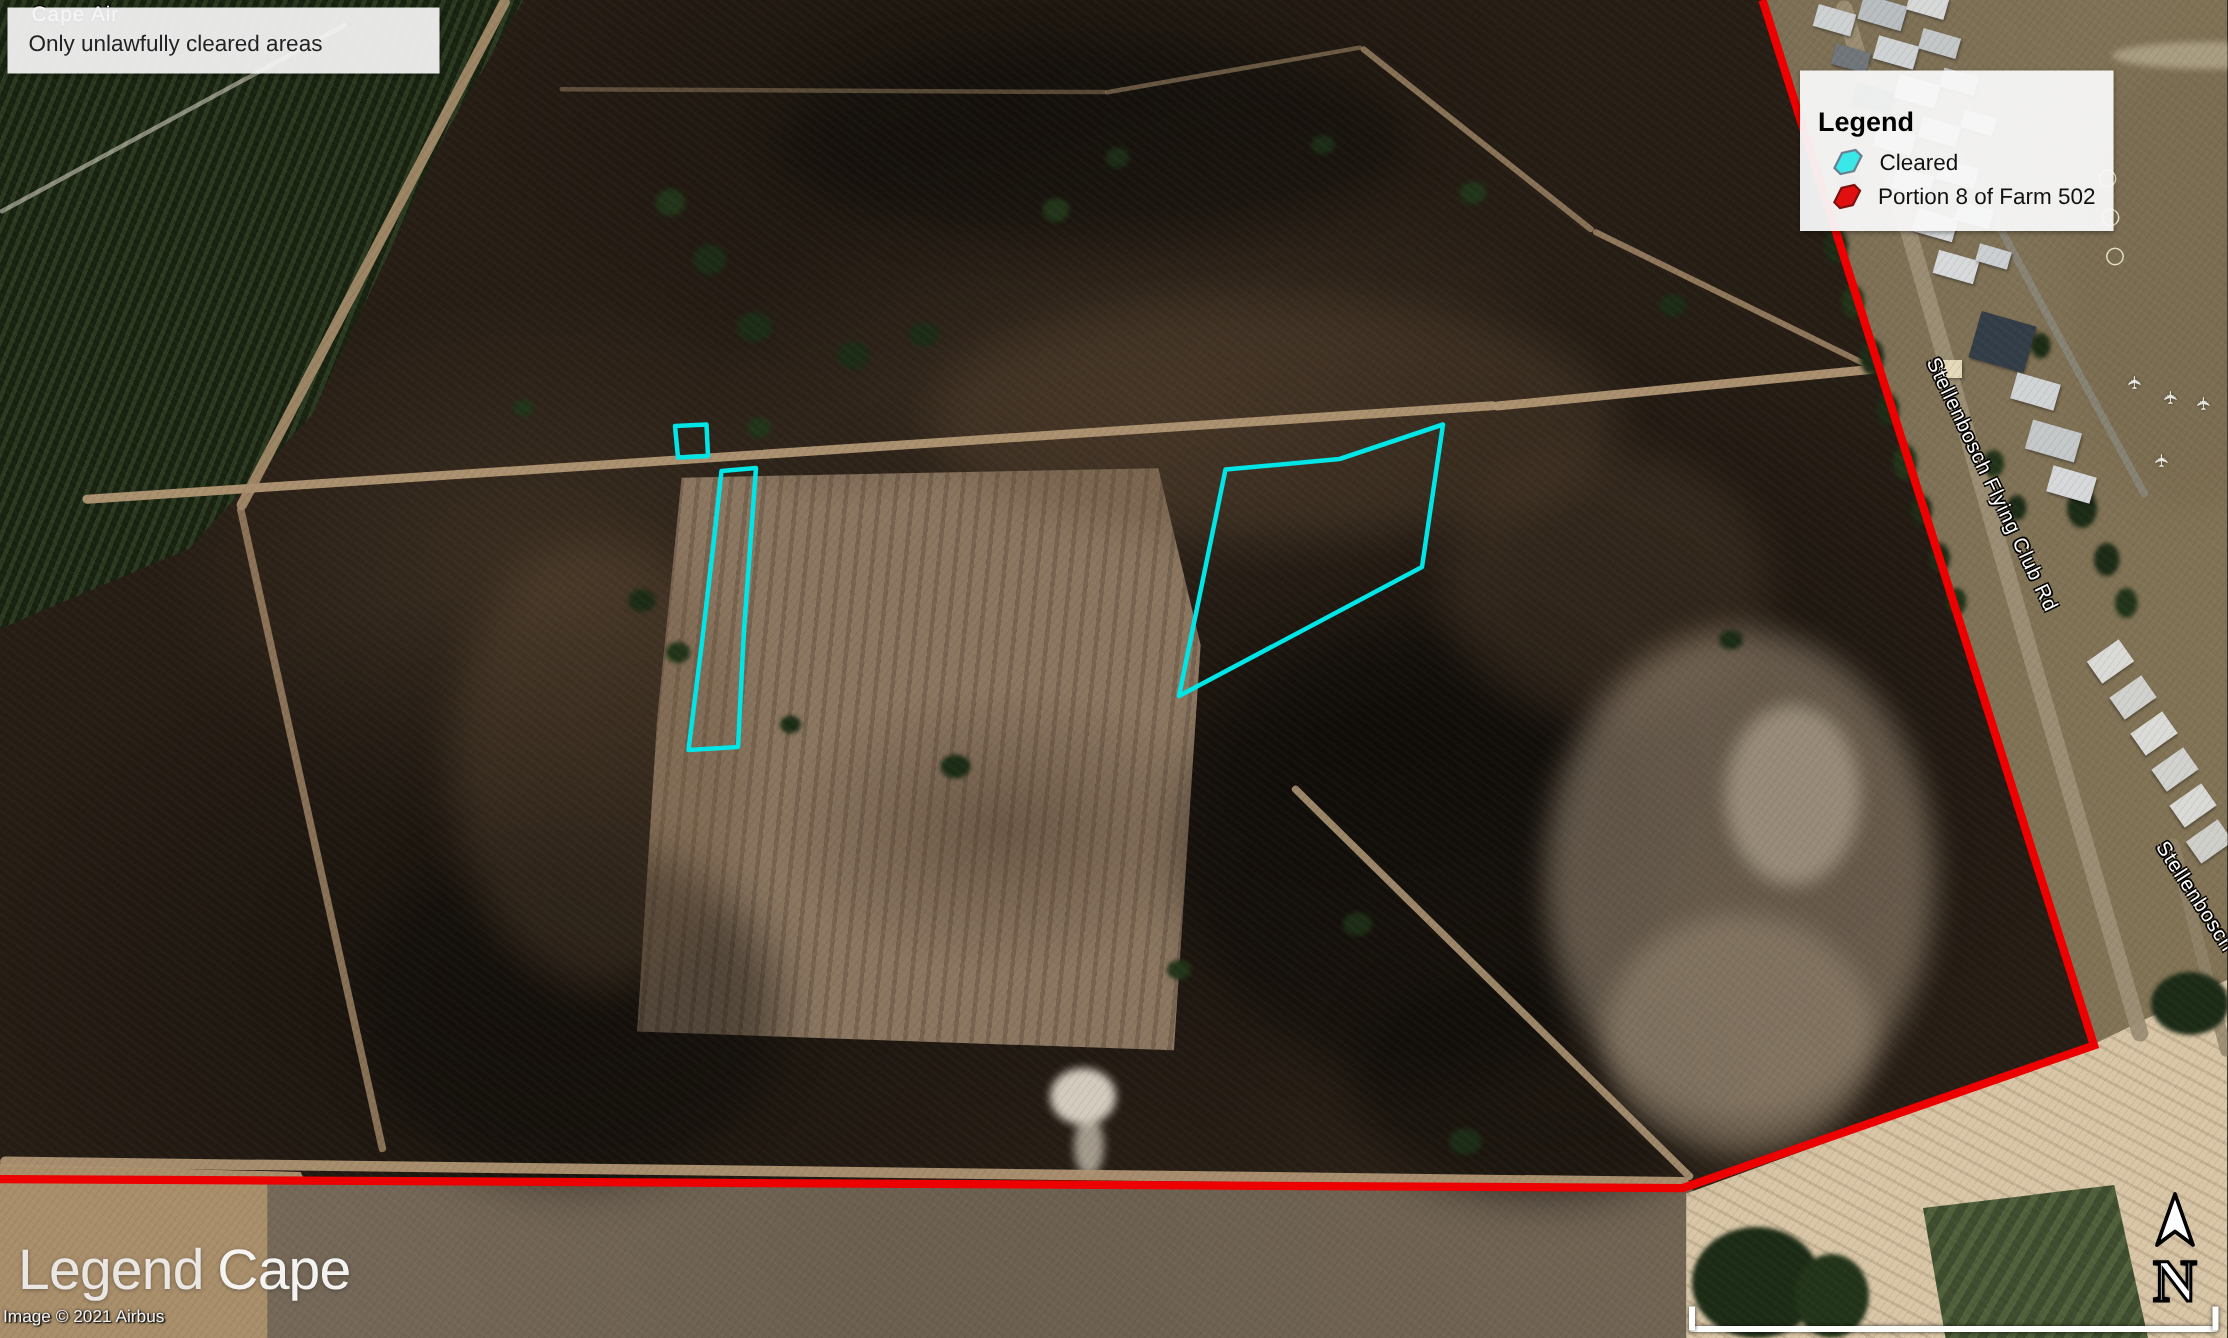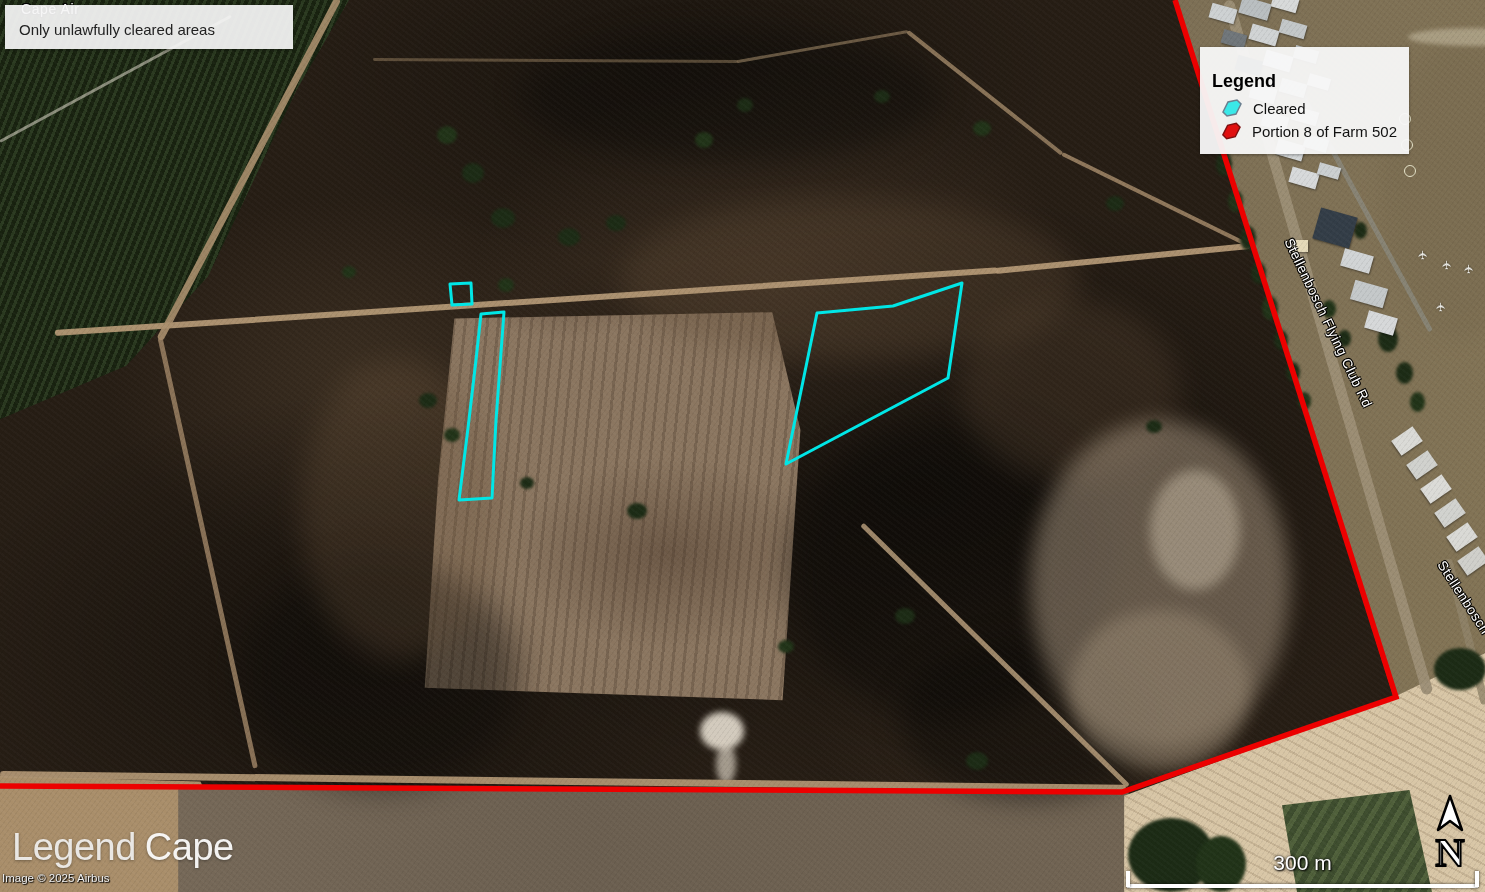--- a/index.html
+++ b/index.html
@@ -244,7 +244,6 @@
     <div id="north-n">N</div>
   </div>
 
-  <div id="scalebar-label" class="abs">300 m</div>
   <div id="scalebar-line" class="abs"></div>
   <div class="abs scaletick" style="left:1126px;"></div>
   <div class="abs scaletick" style="left:1475px;"></div>

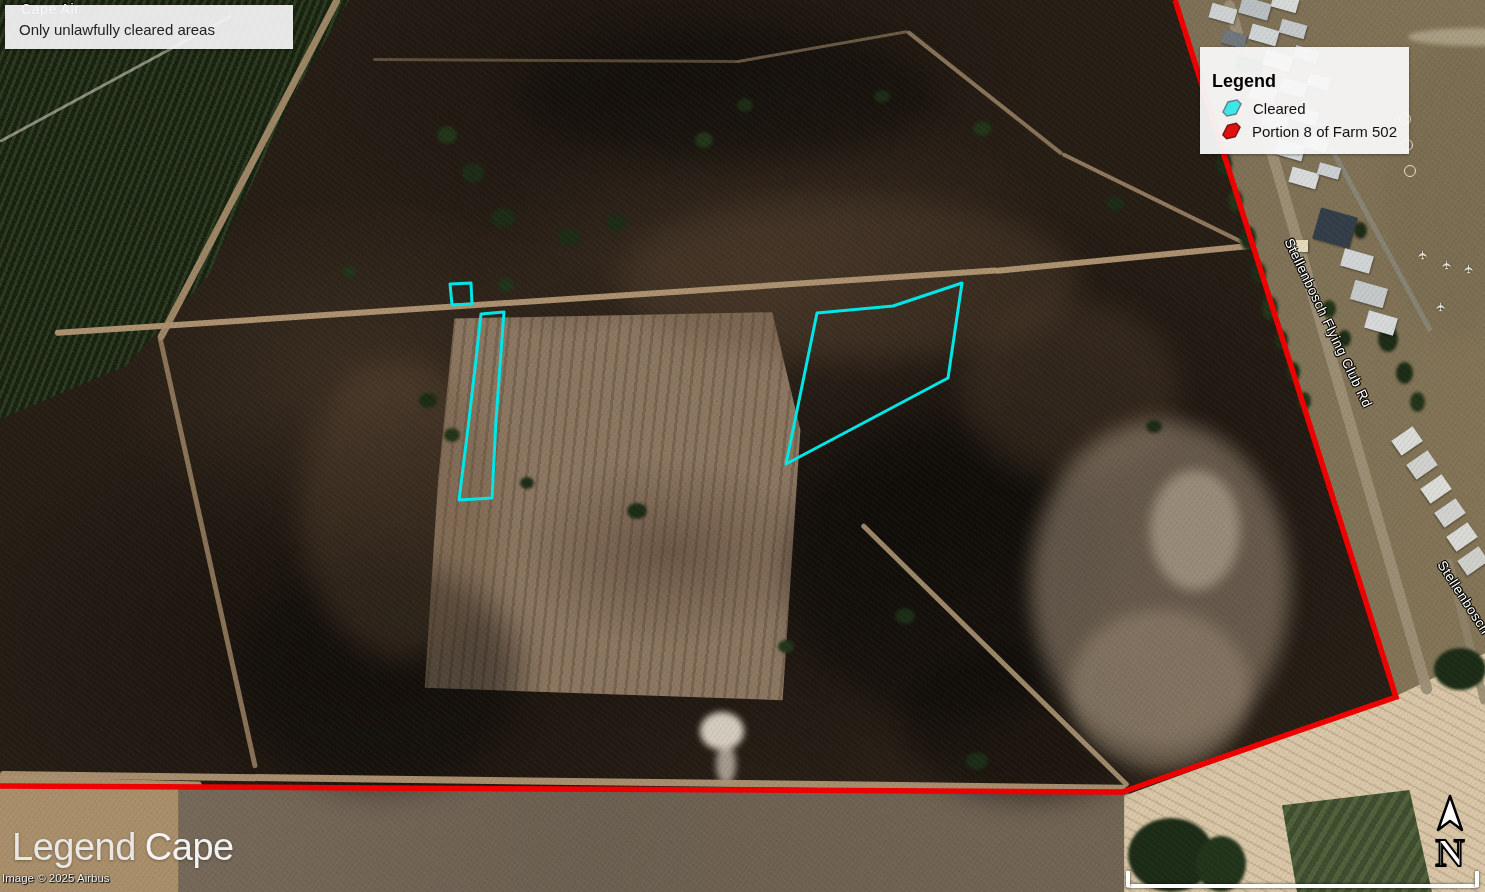--- a/index.html
+++ b/index.html
@@ -249,7 +249,7 @@
   <div class="abs scaletick" style="left:1475px;"></div>
 
   <div id="ge-logo" class="abs"><span class="w1">Legend</span><span class="w2">Cape</span></div>
-  <div id="copyright" class="abs">Image © 2025 Airbus</div>
+  <div id="copyright" class="abs">Image © 2021 Airbus</div>
 
 </div>
 

